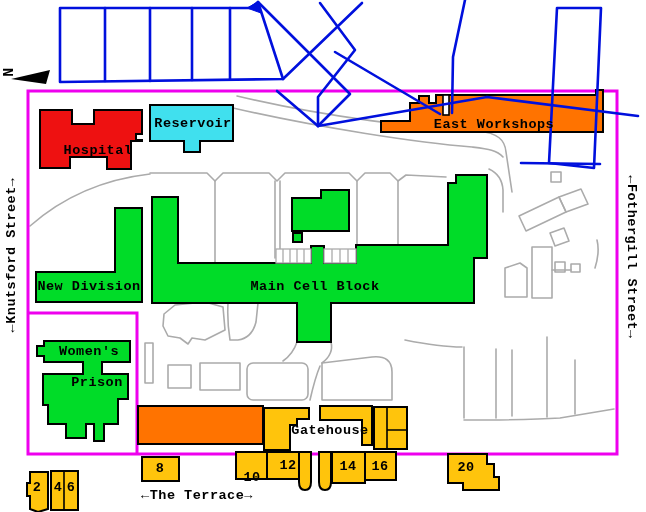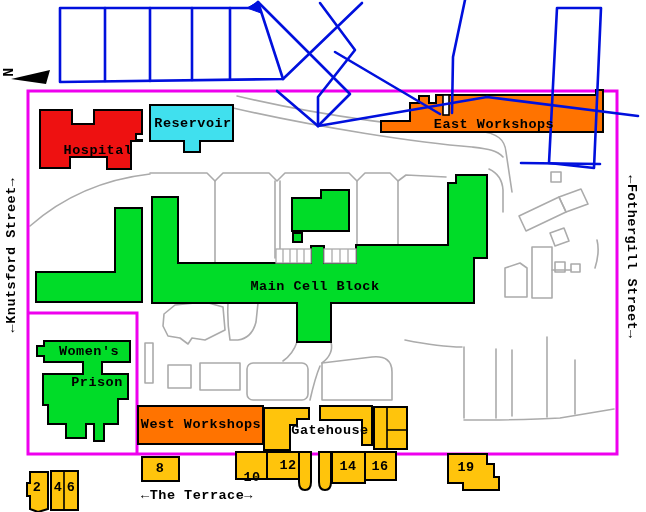--- a/index.html
+++ b/index.html
@@ -153,6 +153,7 @@
   <div class="lbl" style="left:98px;top:135px;margin-top:16px;">Hospital</div>
   <div class="lbl" style="left:193px;top:124px;">Reservoir</div>
   <div class="lbl" style="left:494px;top:125px;">East Workshops</div>
+  <div class="lbl" style="left:89px;top:287px;">New Division</div>
   <div class="lbl" style="left:315px;top:287px;">Main Cell Block</div>
   <div class="lbl" style="left:89px;top:352px;">Women's</div>
   <div class="lbl" style="left:88px;top:383px;margin-left:9px;">Prison</div>

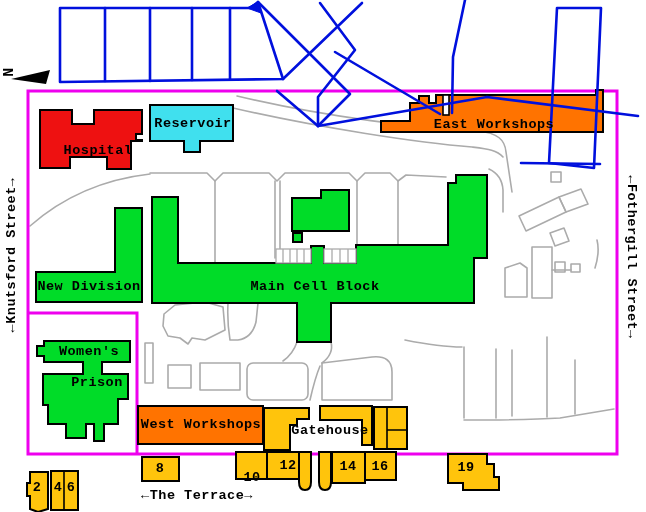--- a/index.html
+++ b/index.html
@@ -157,7 +157,6 @@
   <div class="lbl" style="left:315px;top:287px;">Main Cell Block</div>
   <div class="lbl" style="left:89px;top:352px;">Women's</div>
   <div class="lbl" style="left:88px;top:383px;margin-left:9px;">Prison</div>
-  <div class="lbl" style="left:201px;top:425px;">West Workshops</div>
   <div class="lbl" style="left:330px;top:431px;">Gatehouse</div>
 
   <div class="lbl" style="left:37px;top:488px;">2</div>

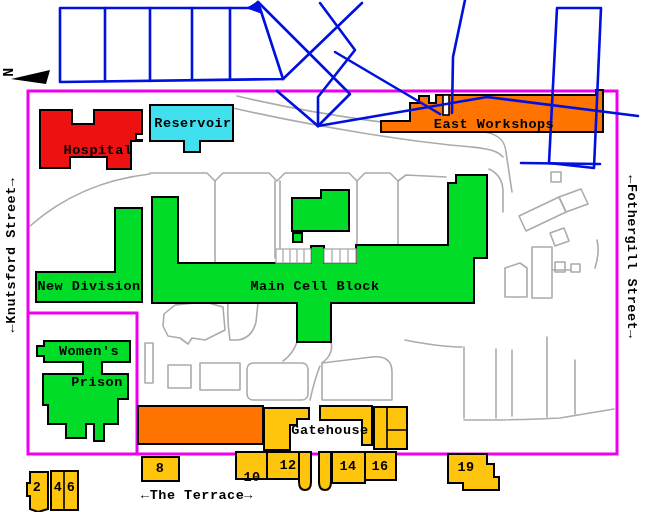--- a/index.html
+++ b/index.html
@@ -167,7 +167,7 @@
   <div class="lbl" style="left:288px;top:466px;">12</div>
   <div class="lbl" style="left:348px;top:467px;font-family:Liberation Mono, monospace;">14</div>
   <div class="lbl" style="left:380px;top:467px;">16</div>
-  <div class="lbl" style="left:466px;top:468px;">19</div>
+  <div class="lbl" style="left:466px;top:468px;">20</div>
 </div>
 
 </body></html>

